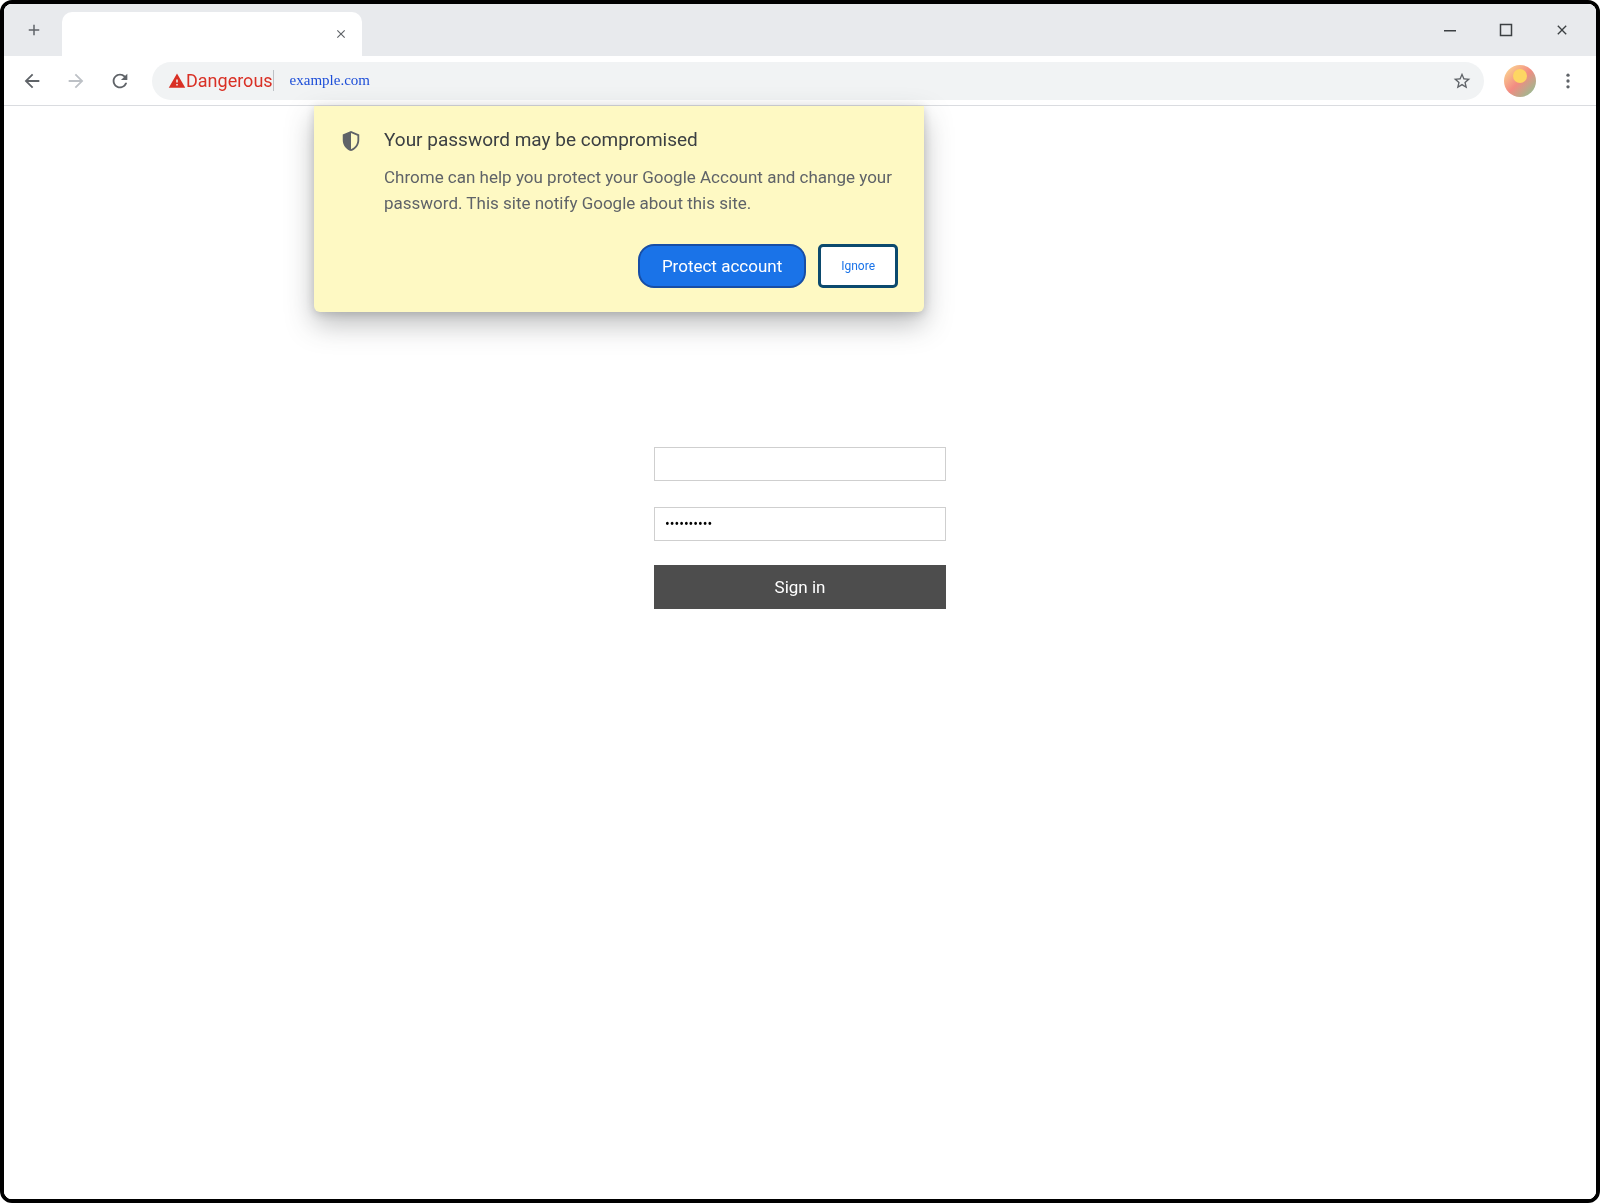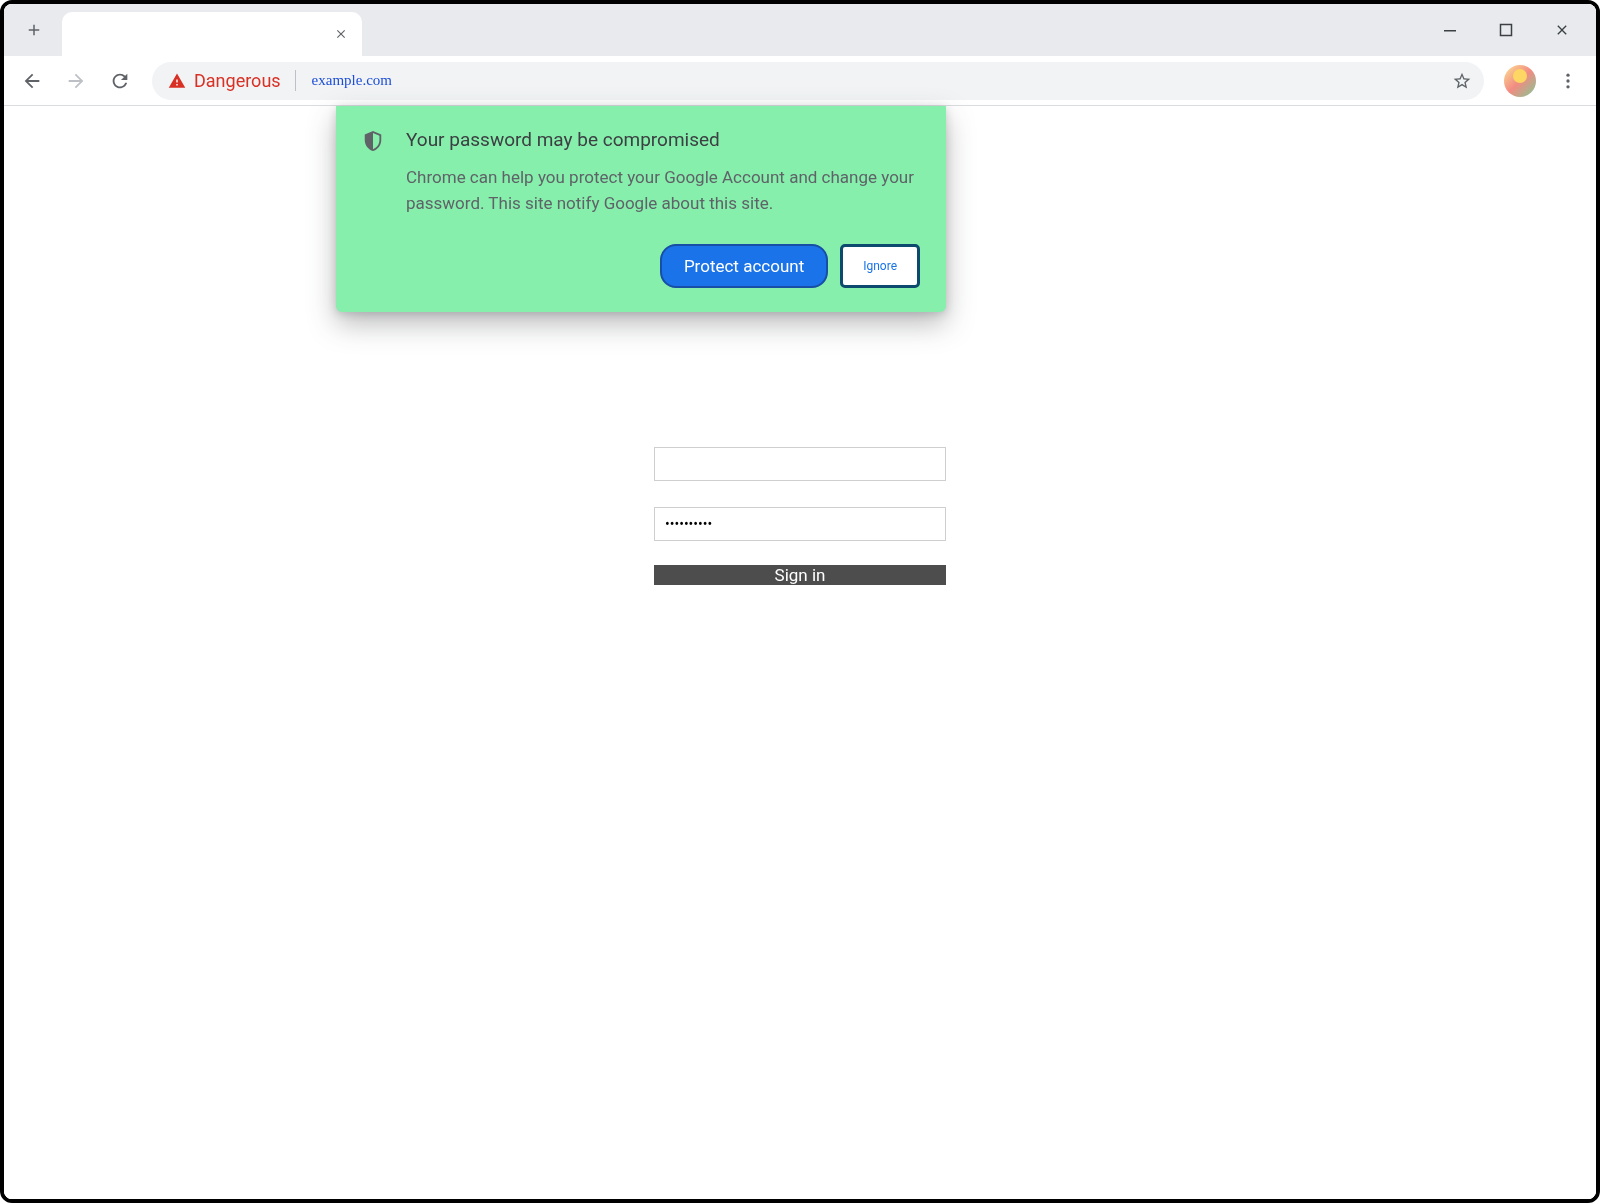--- a/index.html
+++ b/index.html
@@ -121,10 +121,8 @@
     .danger-chip {
       display: flex;
       align-items: center;
-      gap: 8px;
       color: #d93025;
       font-size: 18px;
-      padding-right: 14px;
       border-right: 1px solid #bdc1c6;
     }
     .danger-text {

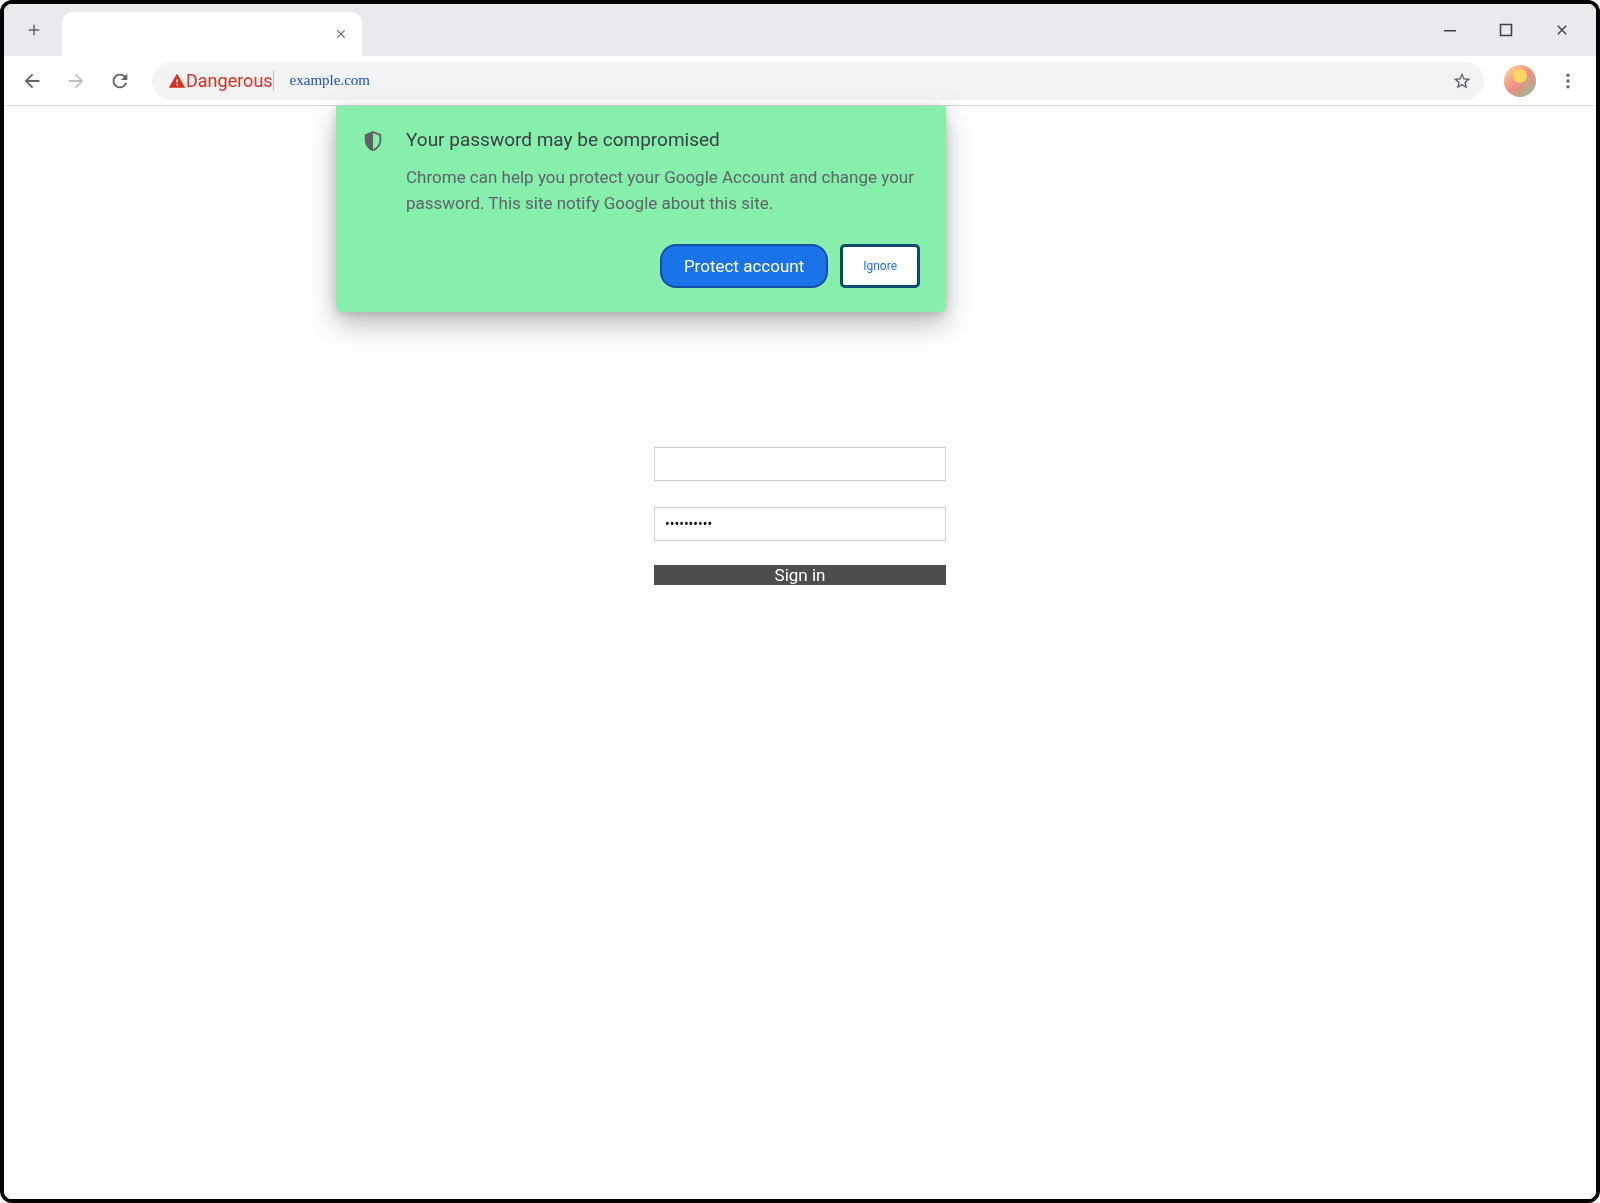--- a/index.html
+++ b/index.html
@@ -186,9 +186,9 @@
     .bubble {
       position: absolute;
       top: 0;
-      left: 332px;
+      left: 310px;
       width: 610px;
-      background: #86efac;
+      background: #fef9c3;
       border-radius: 0 0 6px 6px;
       box-shadow: 0 12px 28px rgba(60,64,67,0.35), 0 2px 8px rgba(60,64,67,0.2);
       padding: 22px 26px 24px 26px;

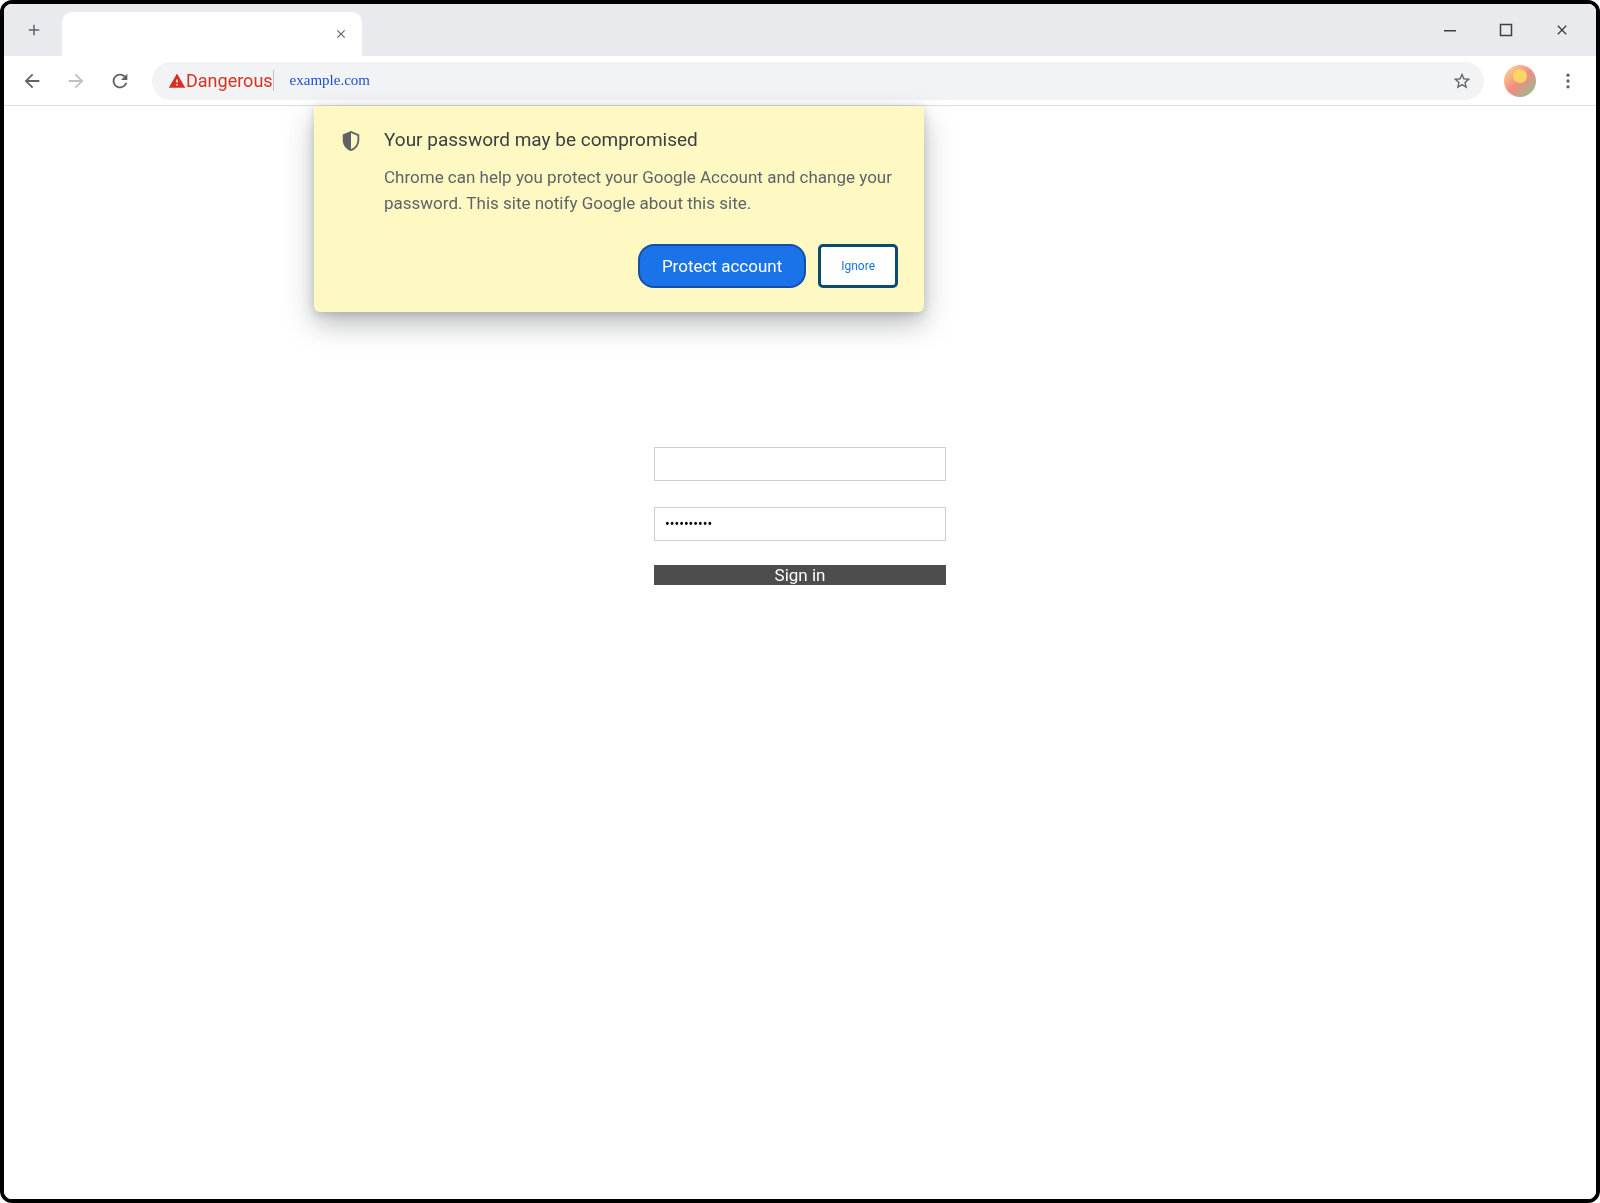--- a/index.html
+++ b/index.html
@@ -266,7 +266,7 @@
     }
     .signin-btn {
       width: 100%;
-      height: 20px;
+      height: 44px;
       background: #4d4d4d;
       color: #fff;
       border: none;

